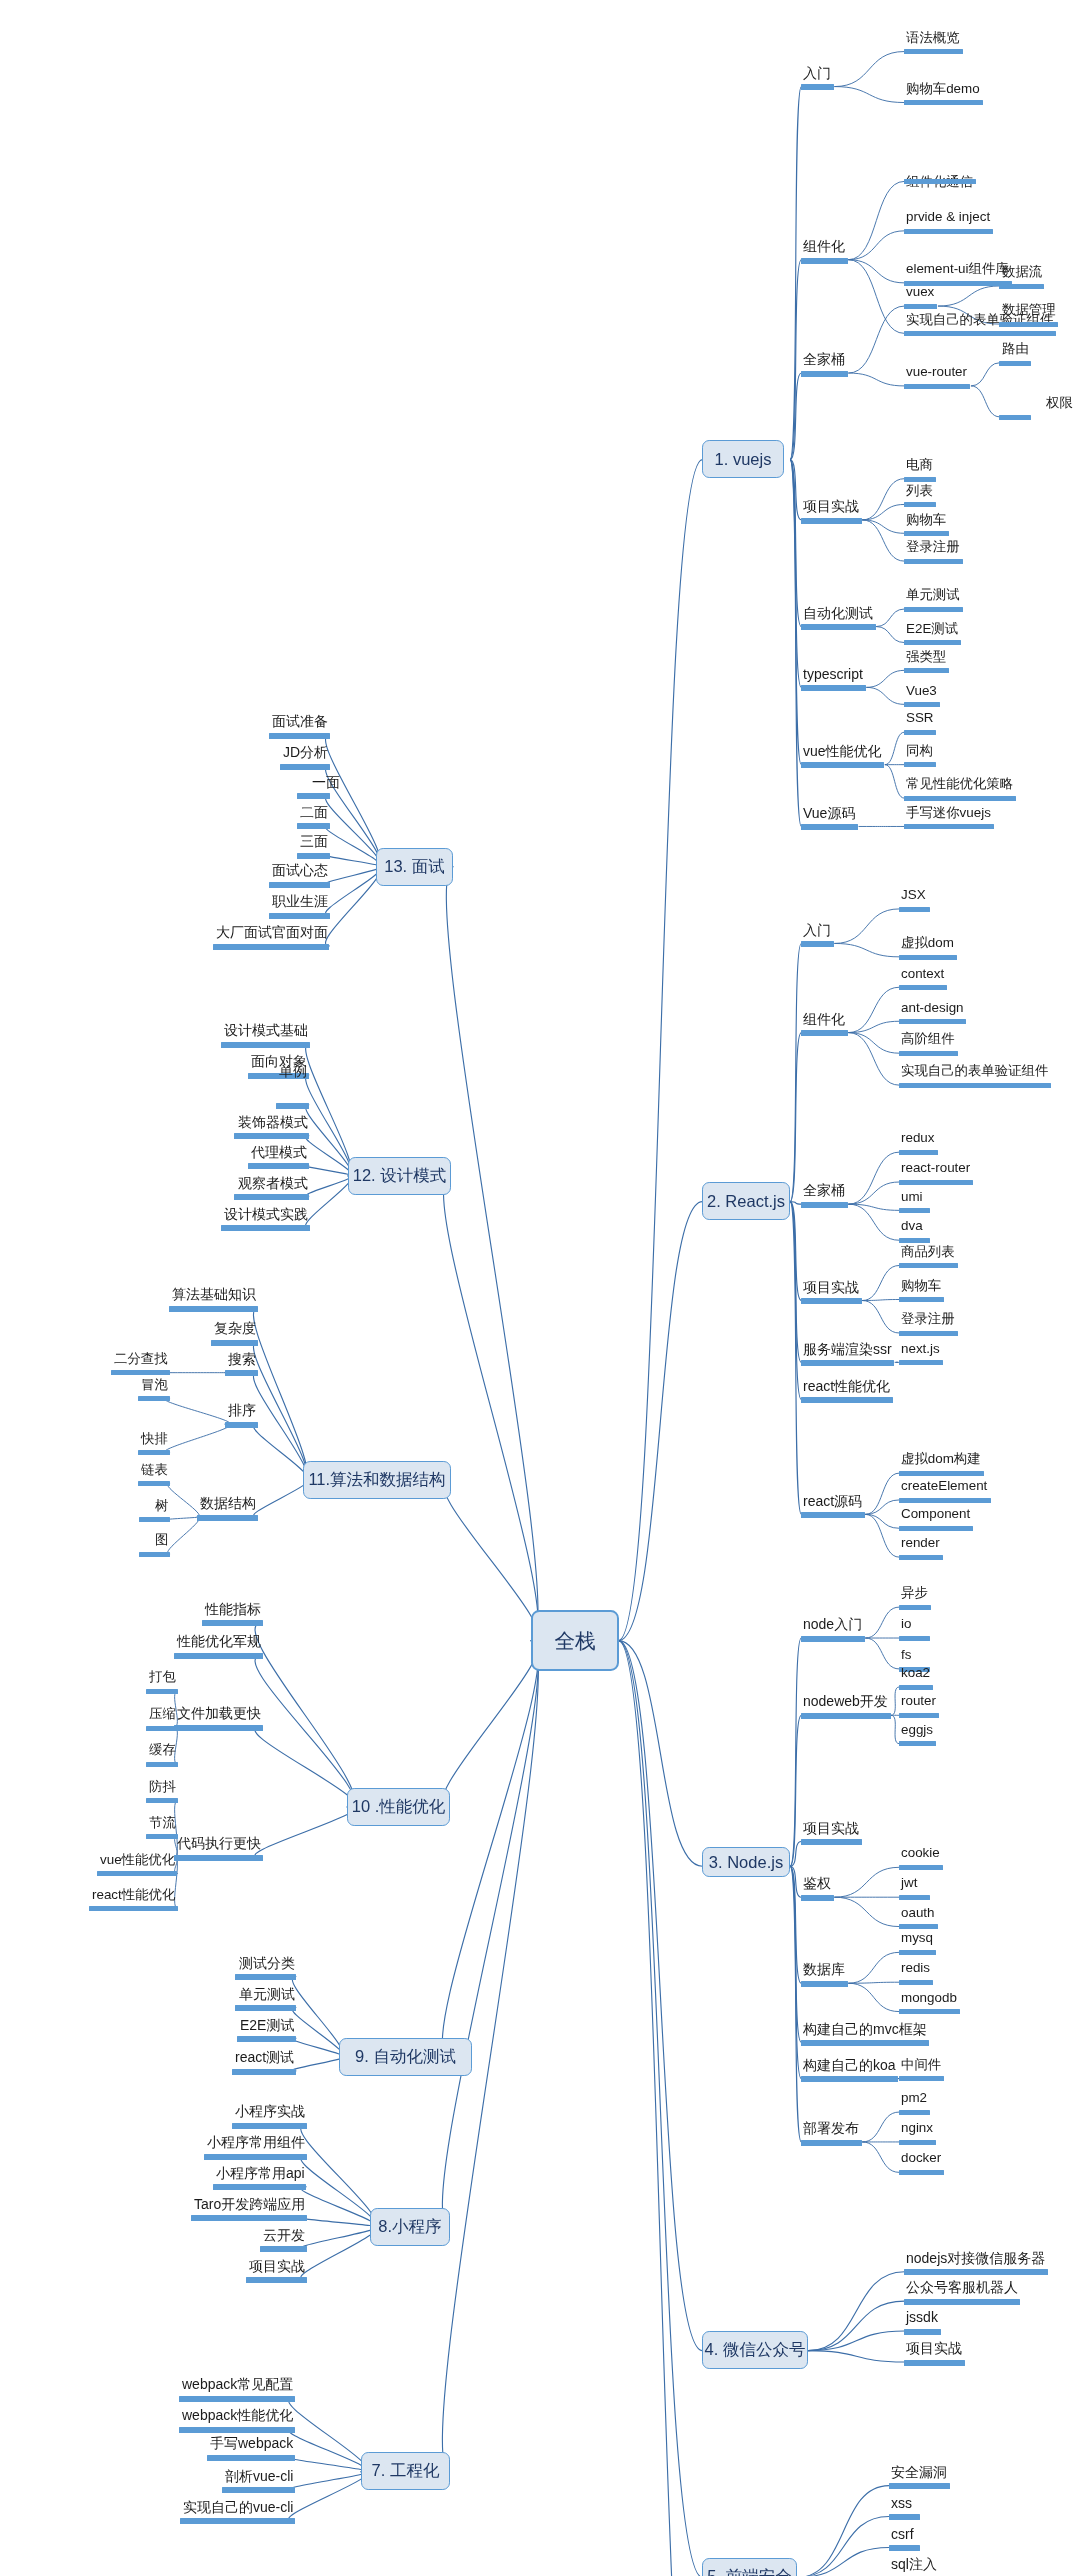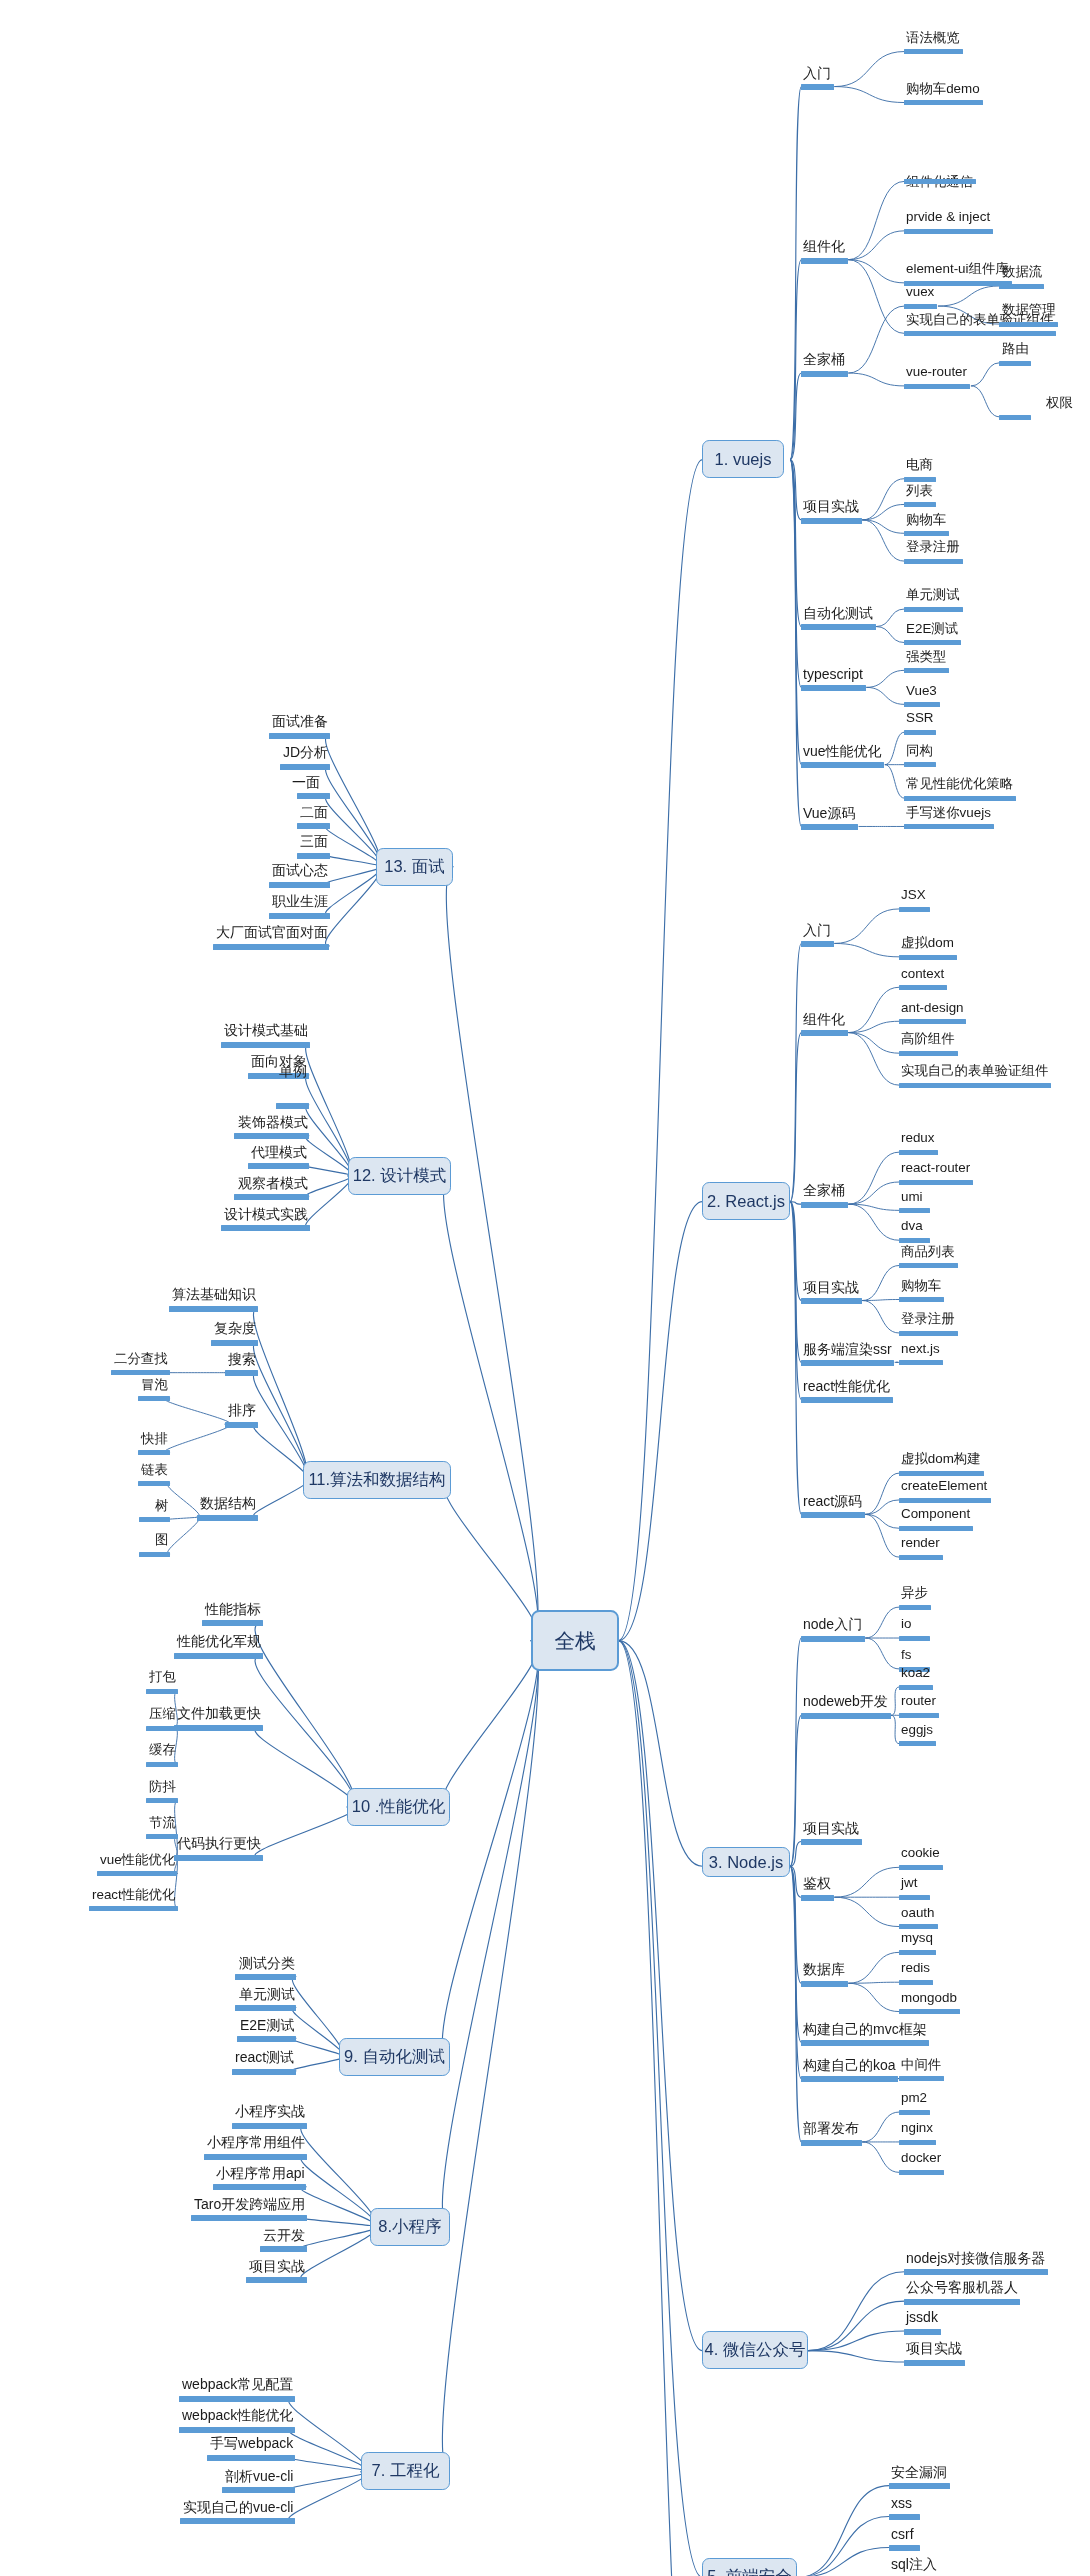--- a/index.html
+++ b/index.html
@@ -472,7 +472,7 @@
       <div class="bar thick" style="left: 269px; top: 733px; width: 61px;"></div>
       <div class="node-label lvl2" style="top: 745px; left: 283px; visibility: visible;">JD分析</div>
       <div class="bar thick" style="left: 280px; top: 764px; width: 50px;"></div>
-      <div class="node-label lvl2" style="top: 775px; left: 292px; visibility: visible; text-align: right;">一面</div>
+      <div class="node-label lvl2" style="top: 775px; left: 312px; visibility: visible; text-align: right;">一面</div>
       <div class="bar thick" style="left: 297px; top: 793px; width: 33px;"></div>
       <div class="node-label lvl2" style="top: 805px; left: 300px; visibility: visible;">二面</div>
       <div class="bar thick" style="left: 297px; top: 823px; width: 33px;"></div>

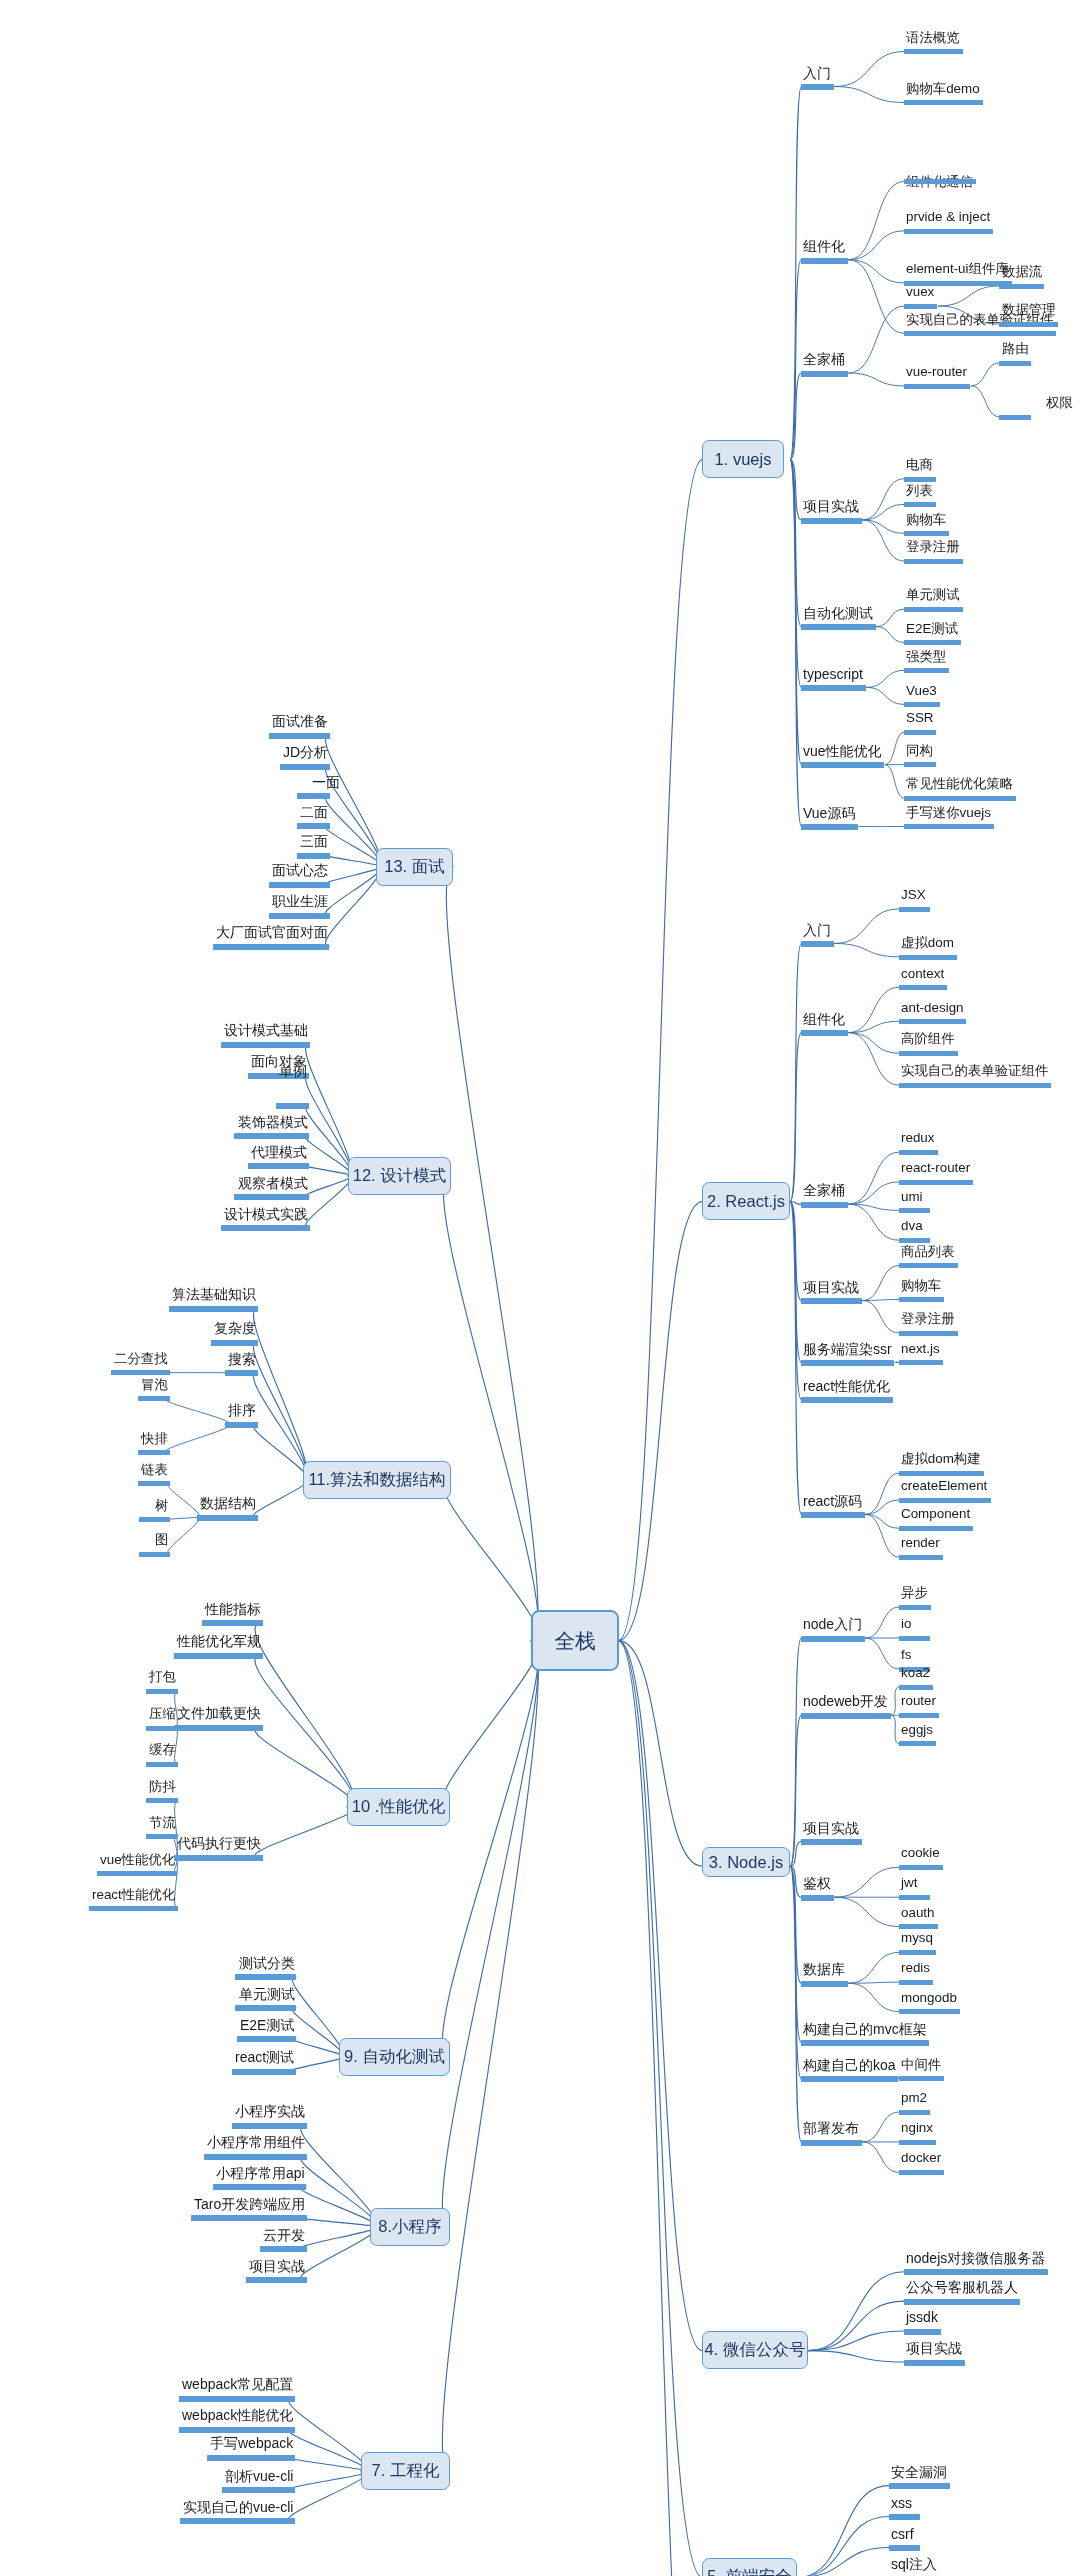--- a/index.html
+++ b/index.html
@@ -280,7 +280,7 @@
   <div class="box" style="left:347px; top:1788px; width:103px; height:38px;">
     <span>10 .性能优化</span>
   </div>
-  <div class="box" style="left:339px; top:2038px; width:111px; height:38px;">
+  <div class="box" style="left:339px; top:2038px; width:133px; height:38px;">
     <span>9. 自动化测试</span>
   </div>
   <div class="box" style="left:370px; top:2208px; width:80px; height:38px;">

